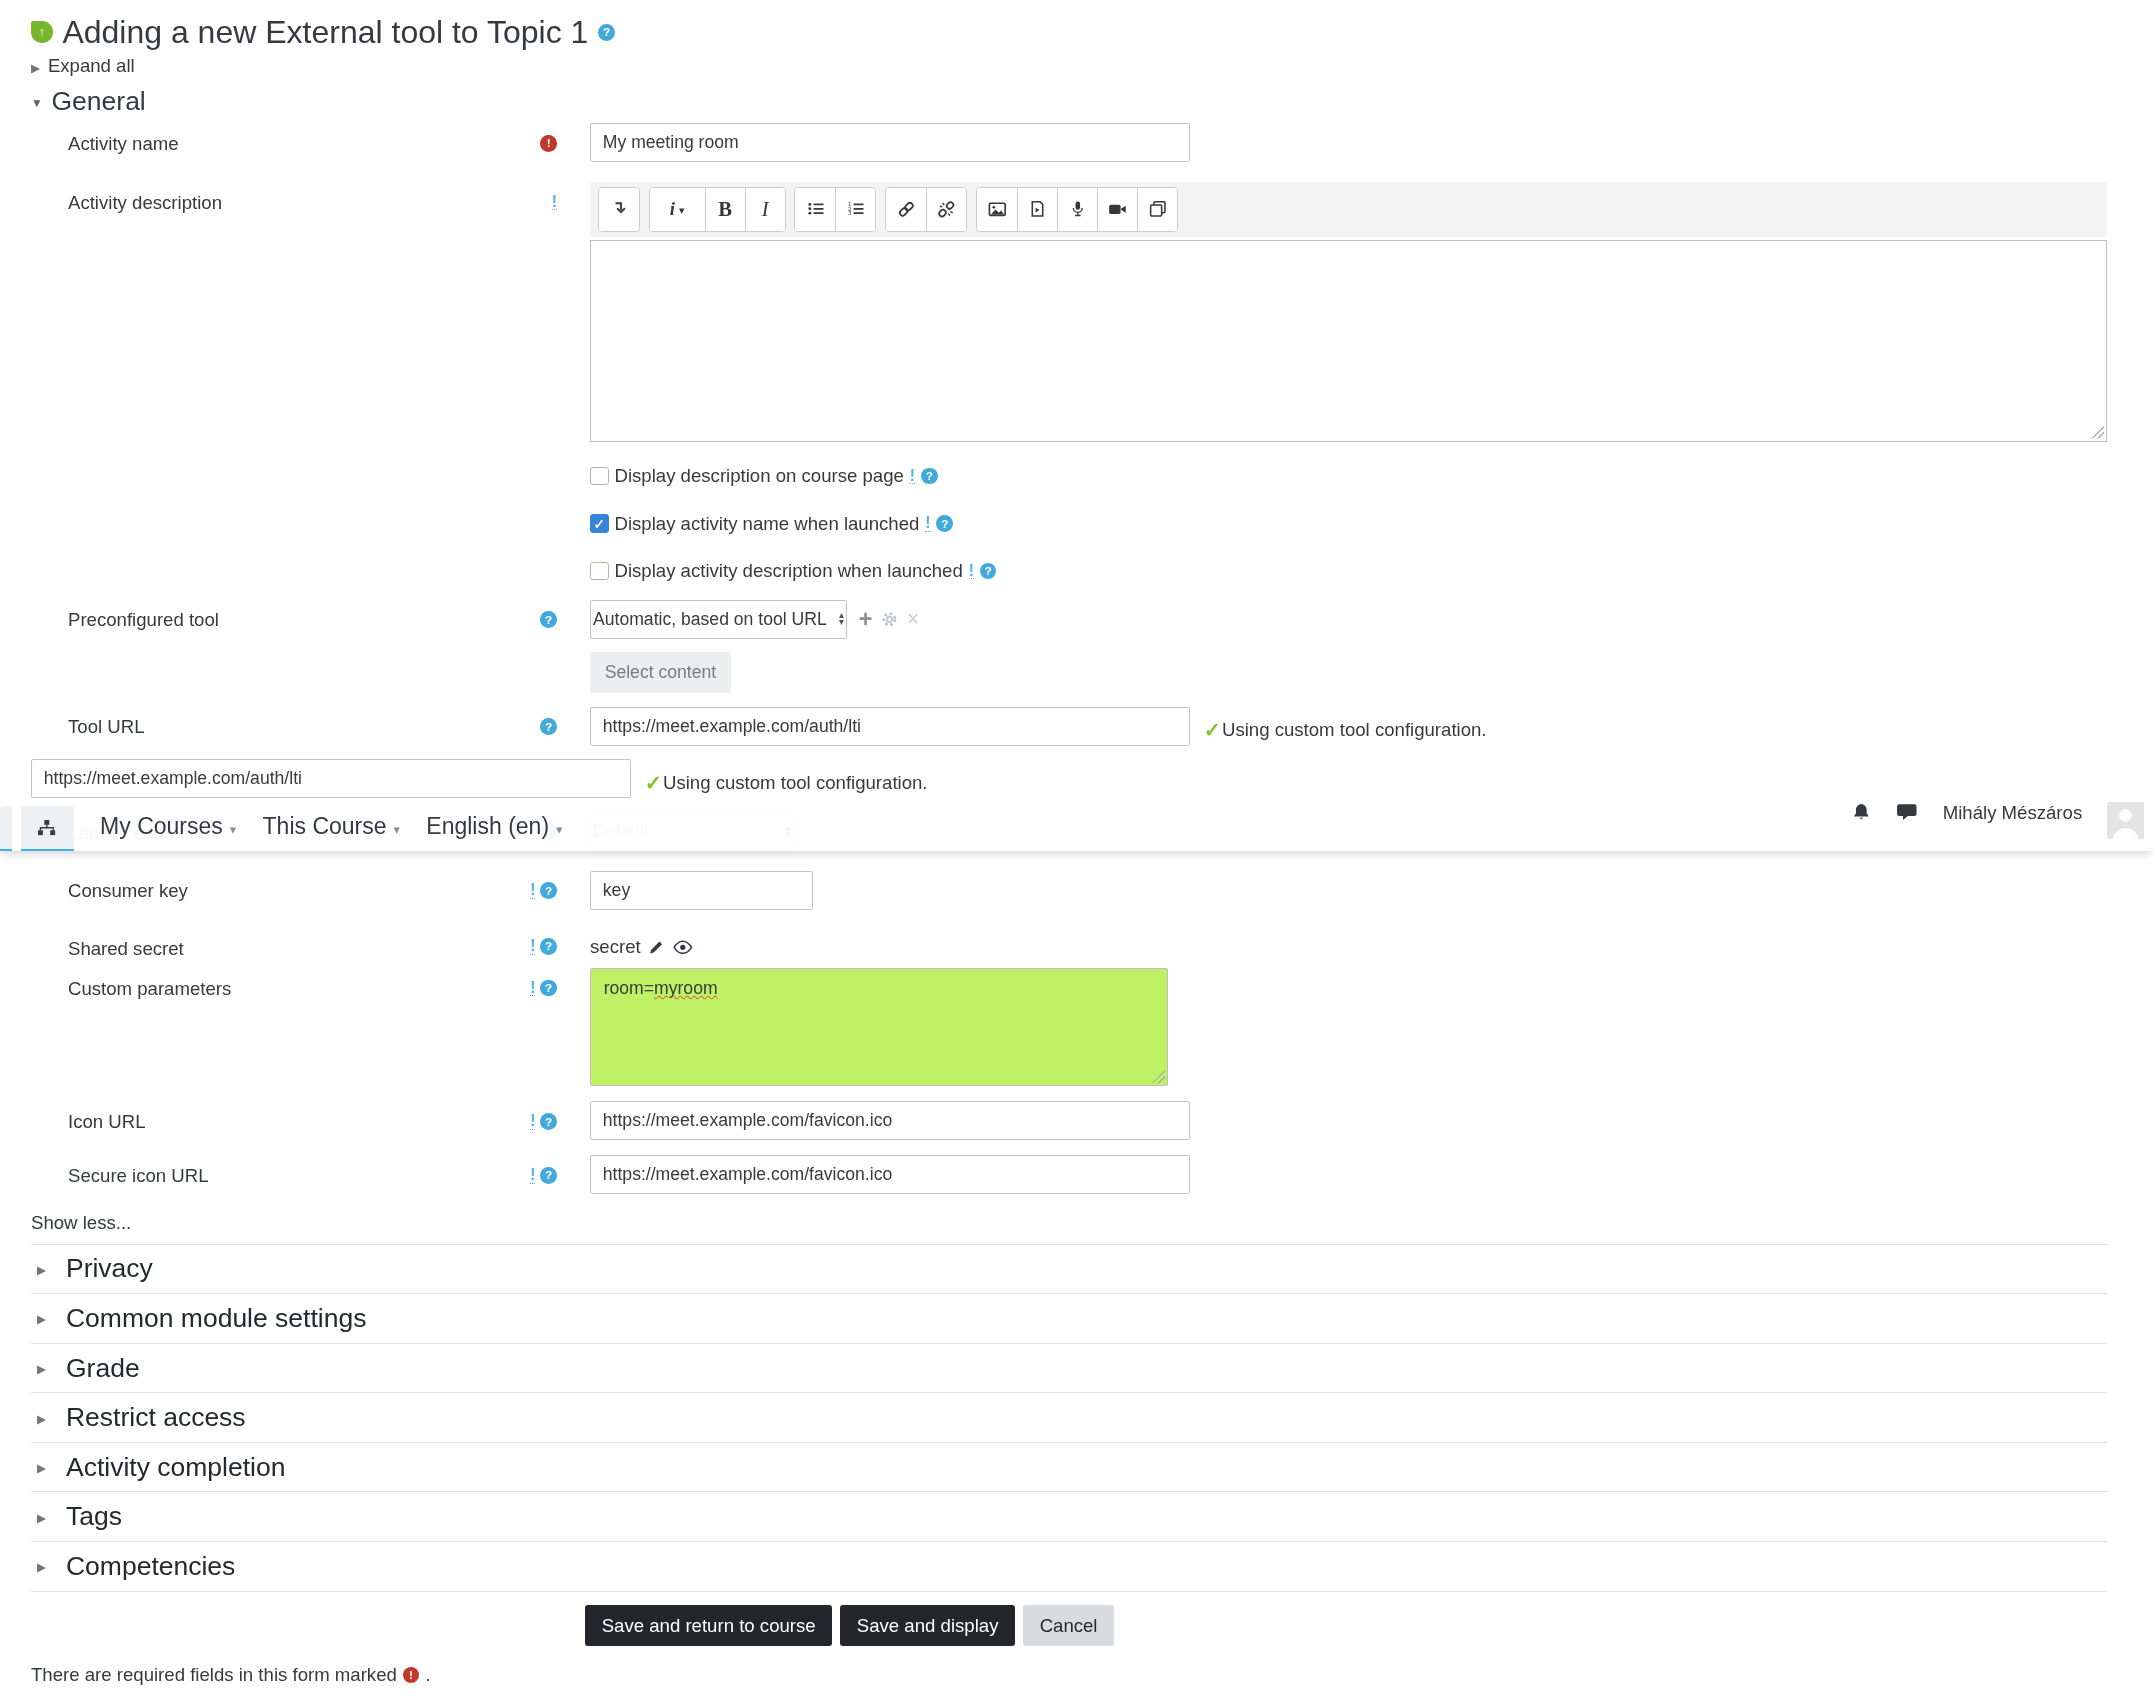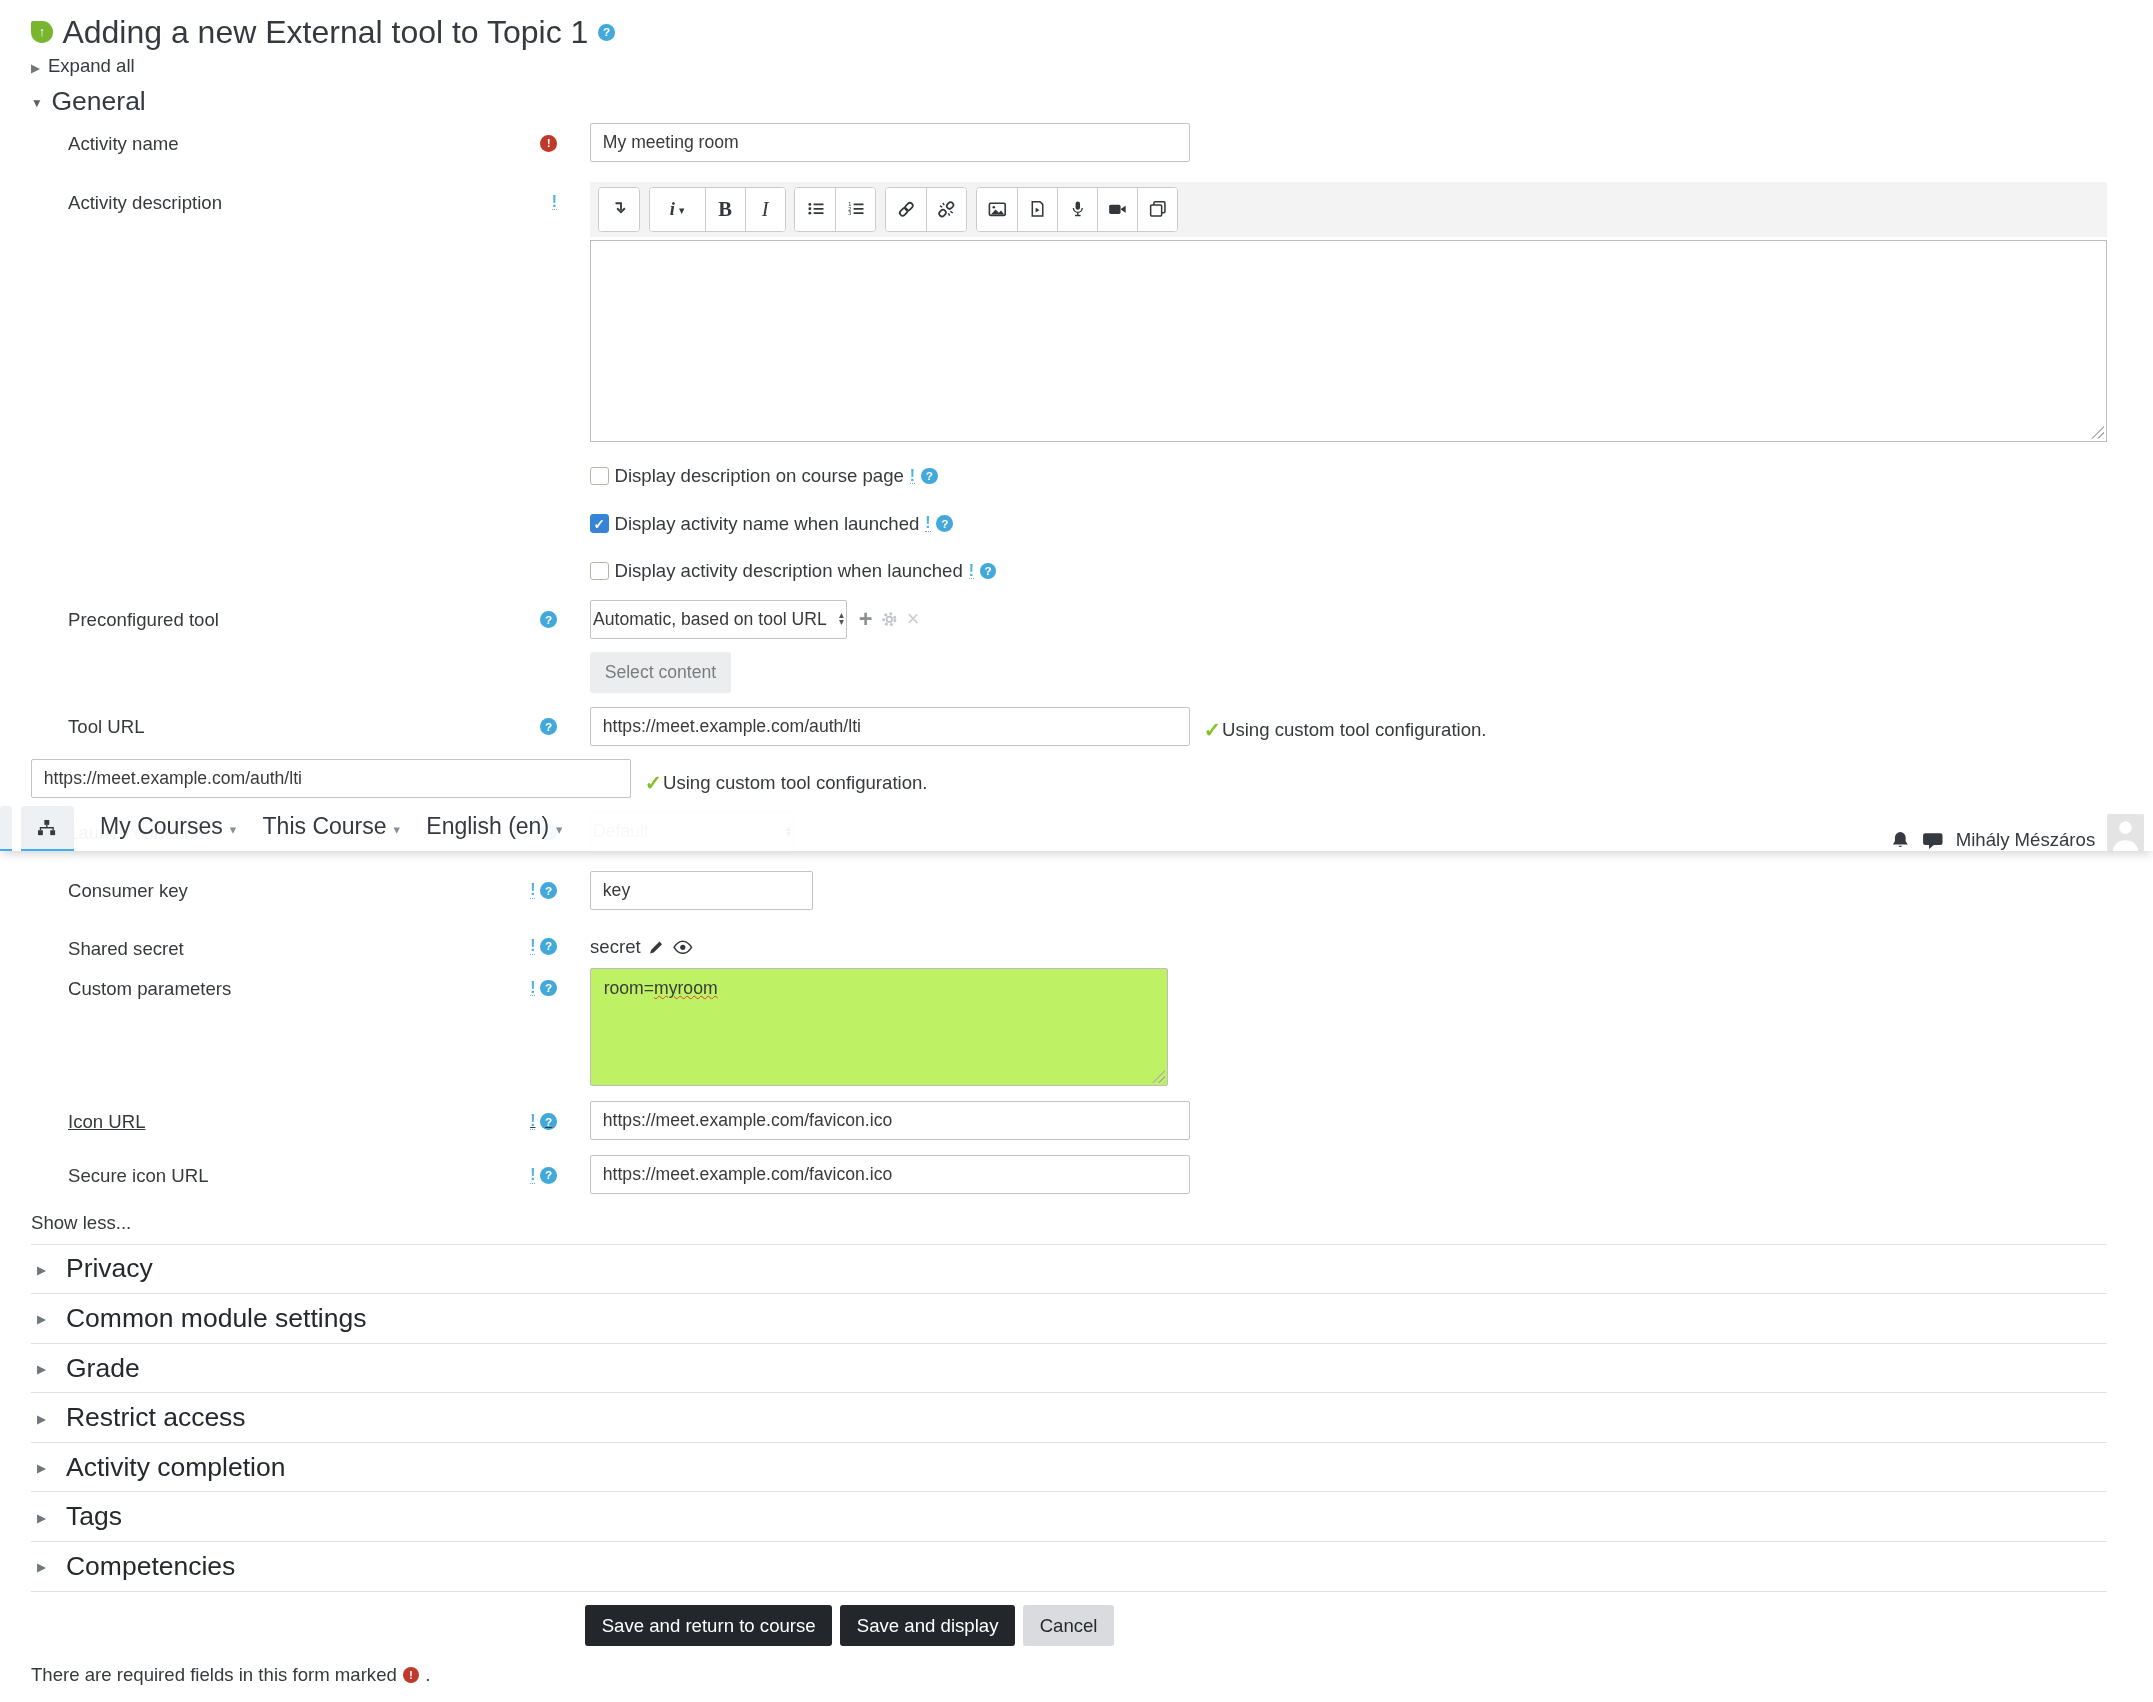--- a/index.html
+++ b/index.html
@@ -118,7 +118,7 @@
   .nav-menus { display:flex; align-items:center; height:100%; }
   .nav-item { display:flex; align-items:center; gap:6.9px; margin-left:26.5px; font-size:23px; color:#343a40; cursor:pointer; }
   .nav-caret::before { content:"▾"; font-size:12.7px; color:#868e96; }
-  .nav-right { margin-left:auto; display:flex; align-items:flex-end; gap:12px; height:100%; padding-right:8.8px; }
+  .nav-right { margin-left:auto; display:flex; align-items:flex-start; gap:25px; height:100%; padding-right:8.8px; }
   .user-name { font-size:18.6px; color:#343a40; }
   .avatar { width:37px; height:37px; background:#e4e4e4; border-radius:2px; overflow:hidden; }
 

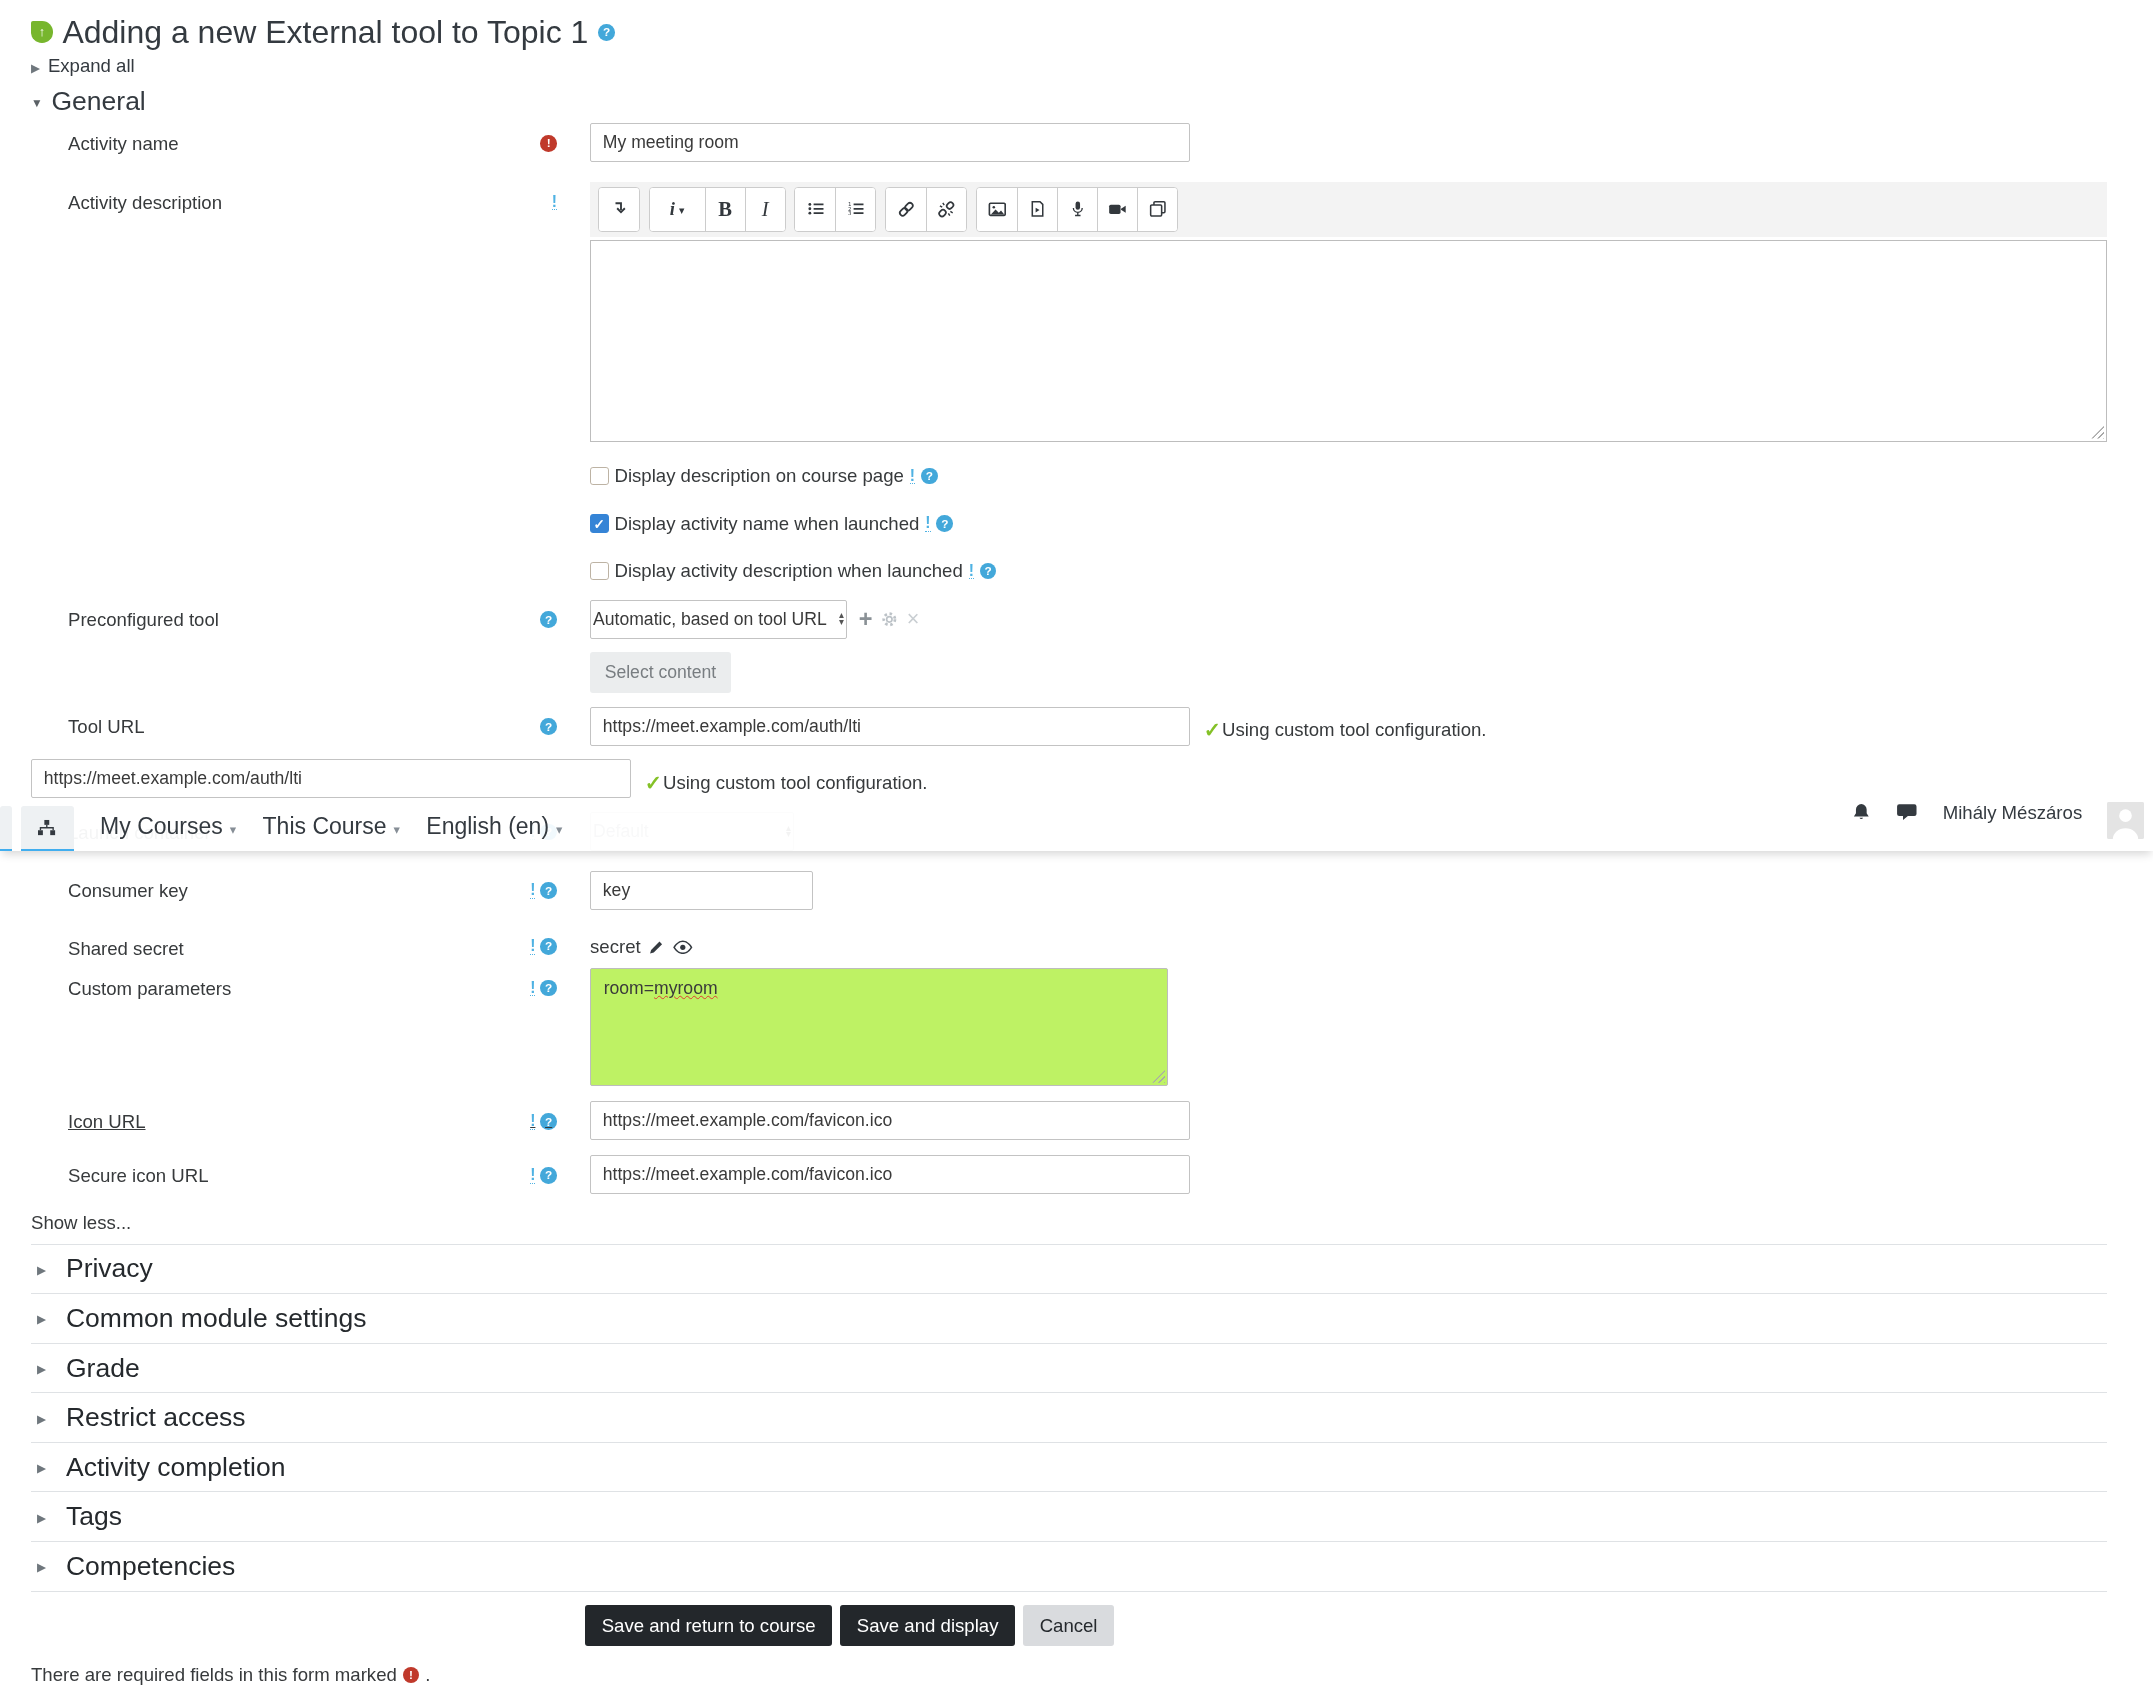--- a/index.html
+++ b/index.html
@@ -409,7 +409,7 @@
     </div>
   </div>
 
-  <div class="frow" style="margin-top:15.7px;text-decoration:underline;">
+  <div class="frow" style="margin-top:15.7px;">
     <div class="flabel">
       <span class="flabel-text">Icon URL</span>
       <span class="ficons">

